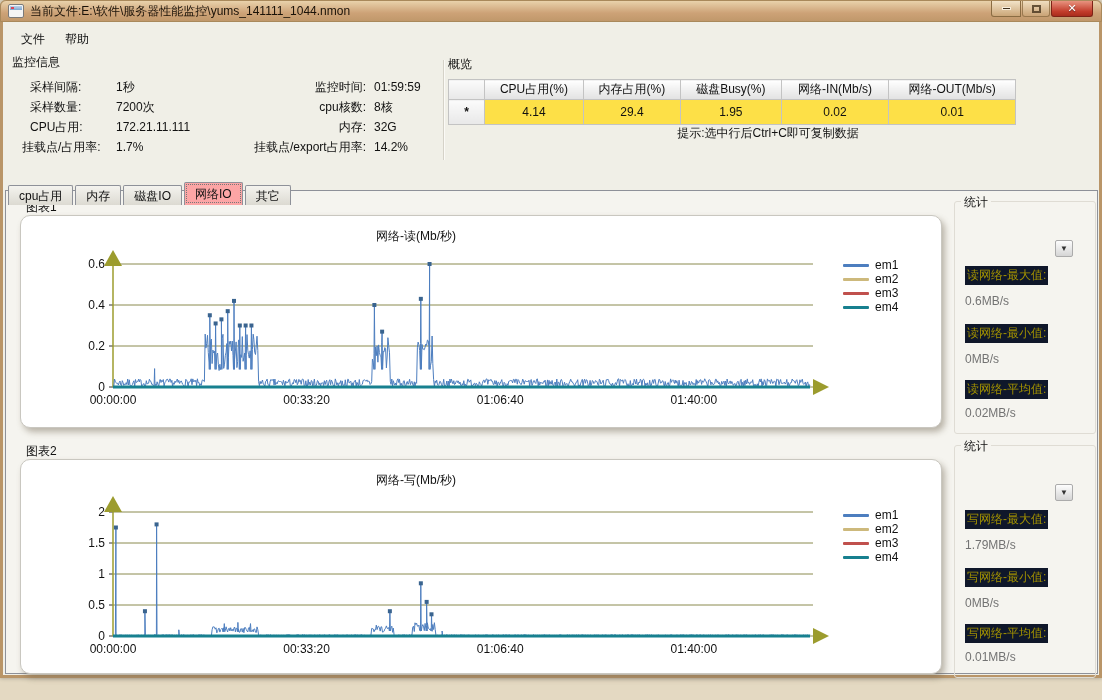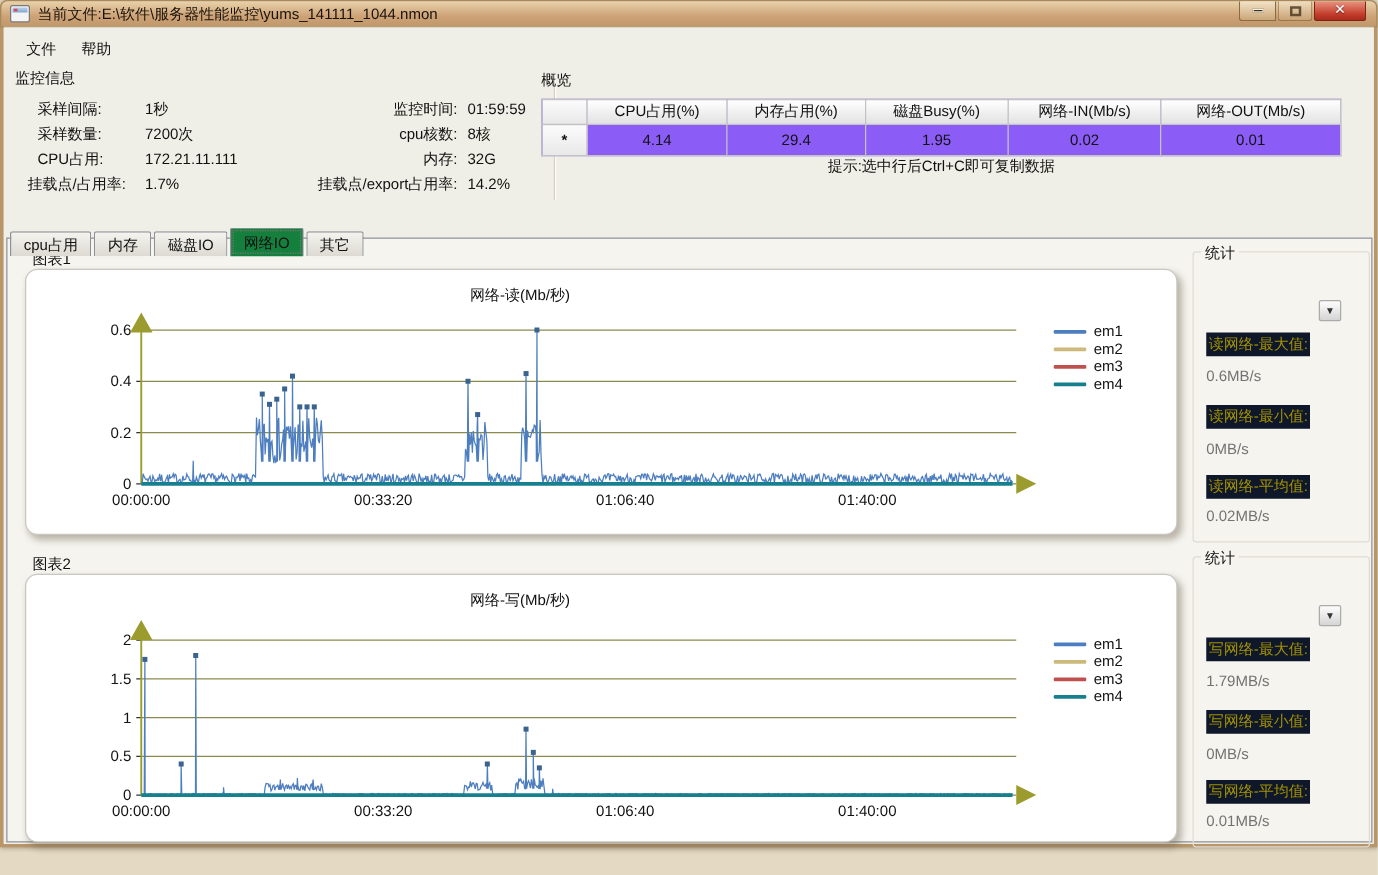--- a/index.html
+++ b/index.html
@@ -50,7 +50,7 @@
                border-left:1px solid #D5D2C8; border-right:1px solid #FBFAF6; }
 
   
-  .ov-group { position:absolute; left:430px; top:34px; width:646px; height:112px; }
+  .ov-group { position:absolute; left:445px; top:34px; width:646px; height:112px; }
   .ov-table { margin-top:6px; width:640px; border-collapse:collapse; background:#8b5cf6;
               border:1px solid #8E8E8E; }
   .ov-table th, .ov-table td { border:1px solid #C3C3C3; text-align:center; font-weight:normal; }

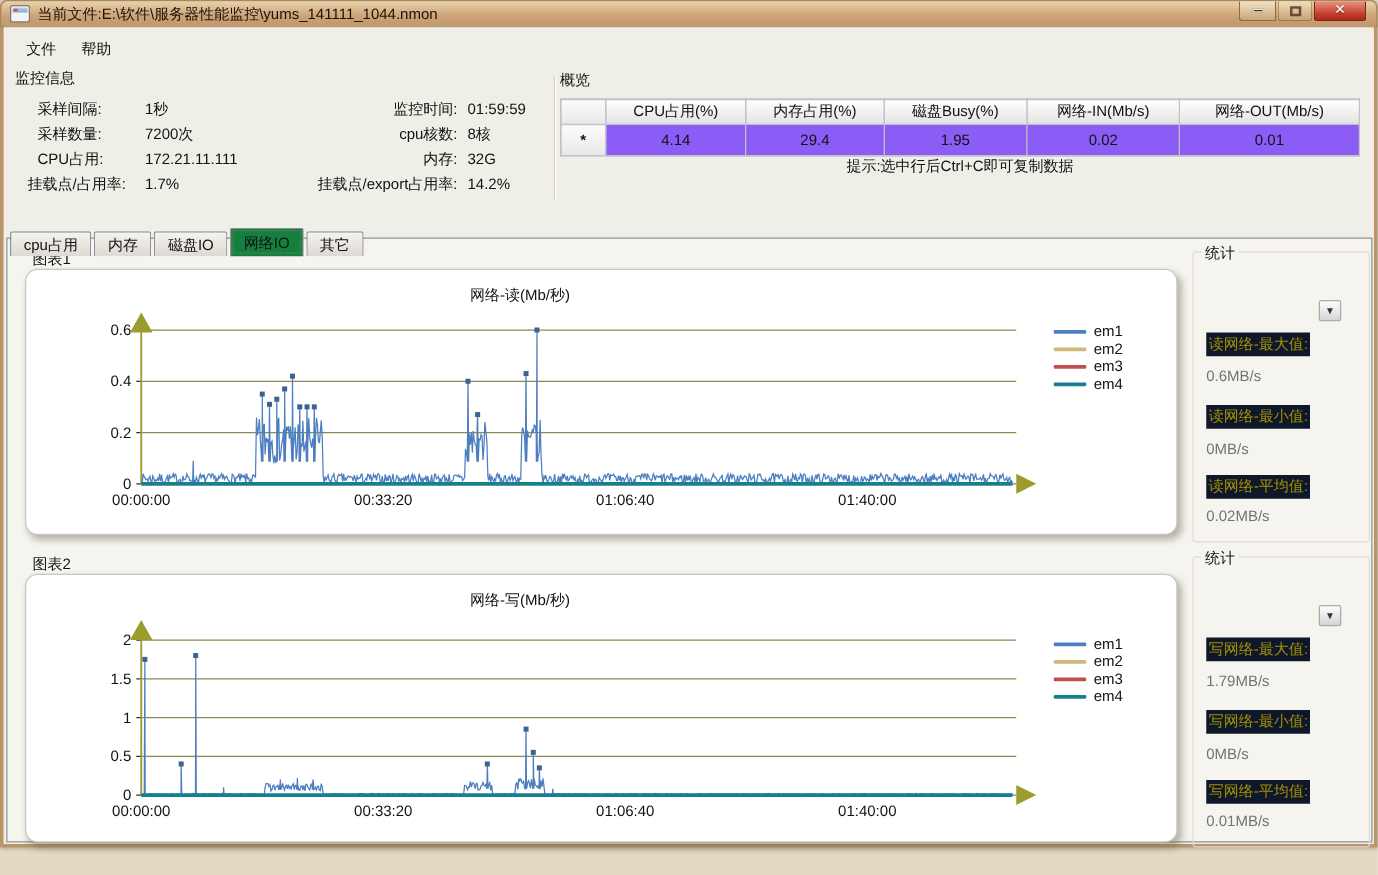--- a/index.html
+++ b/index.html
@@ -51,7 +51,7 @@
 
   
   .ov-group { position:absolute; left:445px; top:34px; width:646px; height:112px; }
-  .ov-table { margin-top:6px; width:640px; border-collapse:collapse; background:#8b5cf6;
+  .ov-table { margin-top:6px; width:568px; border-collapse:collapse; background:#fde047;
               border:1px solid #8E8E8E; }
   .ov-table th, .ov-table td { border:1px solid #C3C3C3; text-align:center; font-weight:normal; }
   .ov-table th { height:20px; background:linear-gradient(#FFFFFF,#EDEDED 60%,#E2E2E2); }

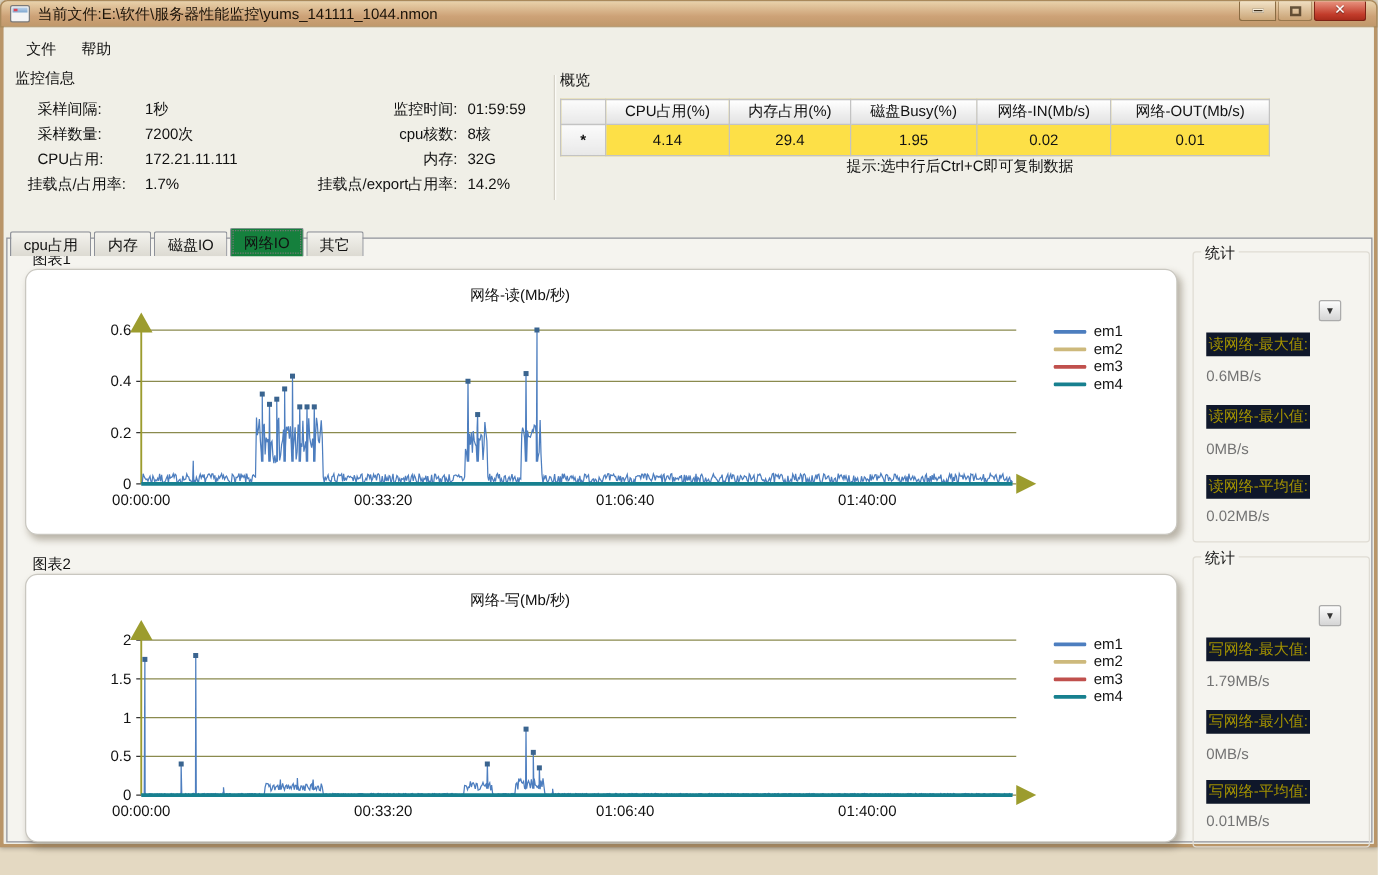--- a/index.html
+++ b/index.html
@@ -63,7 +63,7 @@
   .tabstrip { position:absolute; left:5px; top:160px; height:23px; display:flex; align-items:flex-end; z-index:3; }
   .tab { height:20px; padding:2px 10px 0; margin-right:2px; border:1px solid #8E9199; border-bottom:none;
          background:linear-gradient(#F4F3EE,#DCDAD2); border-radius:2px 2px 0 0; cursor:default; white-space:nowrap;}
-  .tab.active { height:23px; background:#15803d; position:relative; z-index:4; padding-top:3px;
+  .tab.active { height:23px; background:#fca5a5; position:relative; z-index:4; padding-top:3px;
                 outline:1px dotted #777; outline-offset:-3px;margin-top:12px; }
   .tabpage { position:absolute; left:2px; top:168px; width:1093px; height:484px;
              border:1px solid #8E9199; background:#F5F4EF; }

